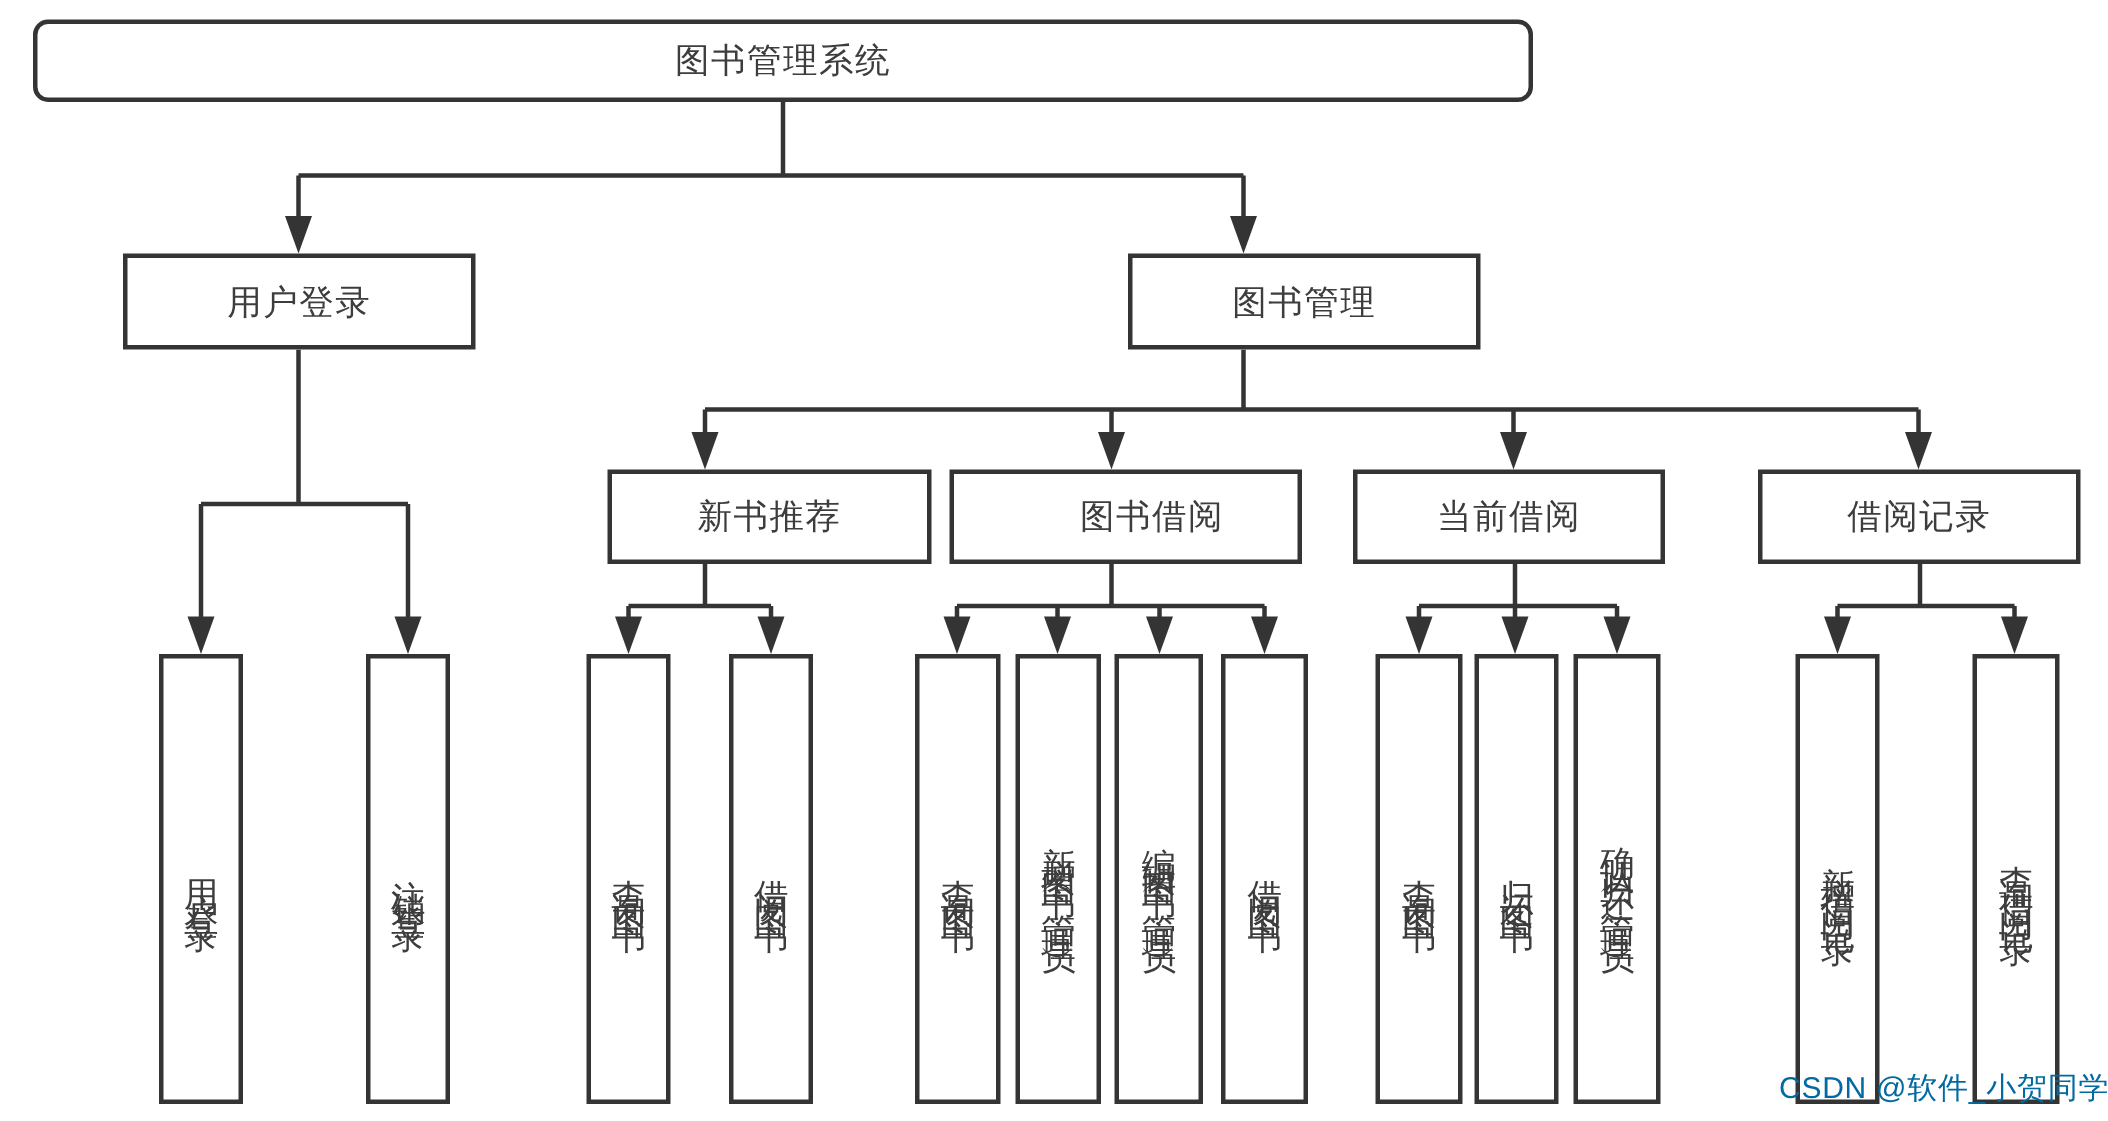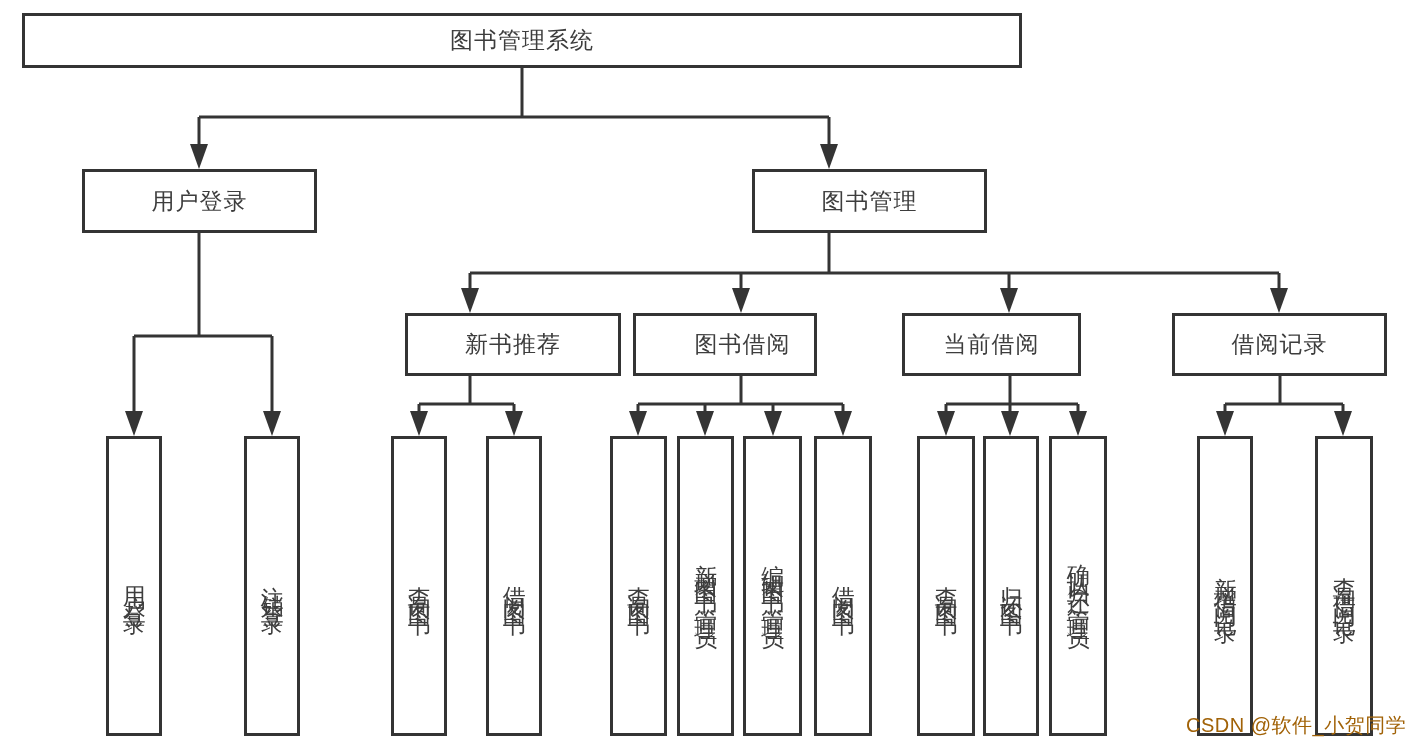--- a/index.html
+++ b/index.html
@@ -114,7 +114,7 @@
     </g>
   </svg>
 
-  <div class="hbox" style="left:22px; top:13px; width:1000px; height:55px;">
+  <div class="hbox" style="left:22px; top:13px; width:1000px; height:55px;border-radius:10px;">
     <span>图书管理系统</span>
   </div>
 

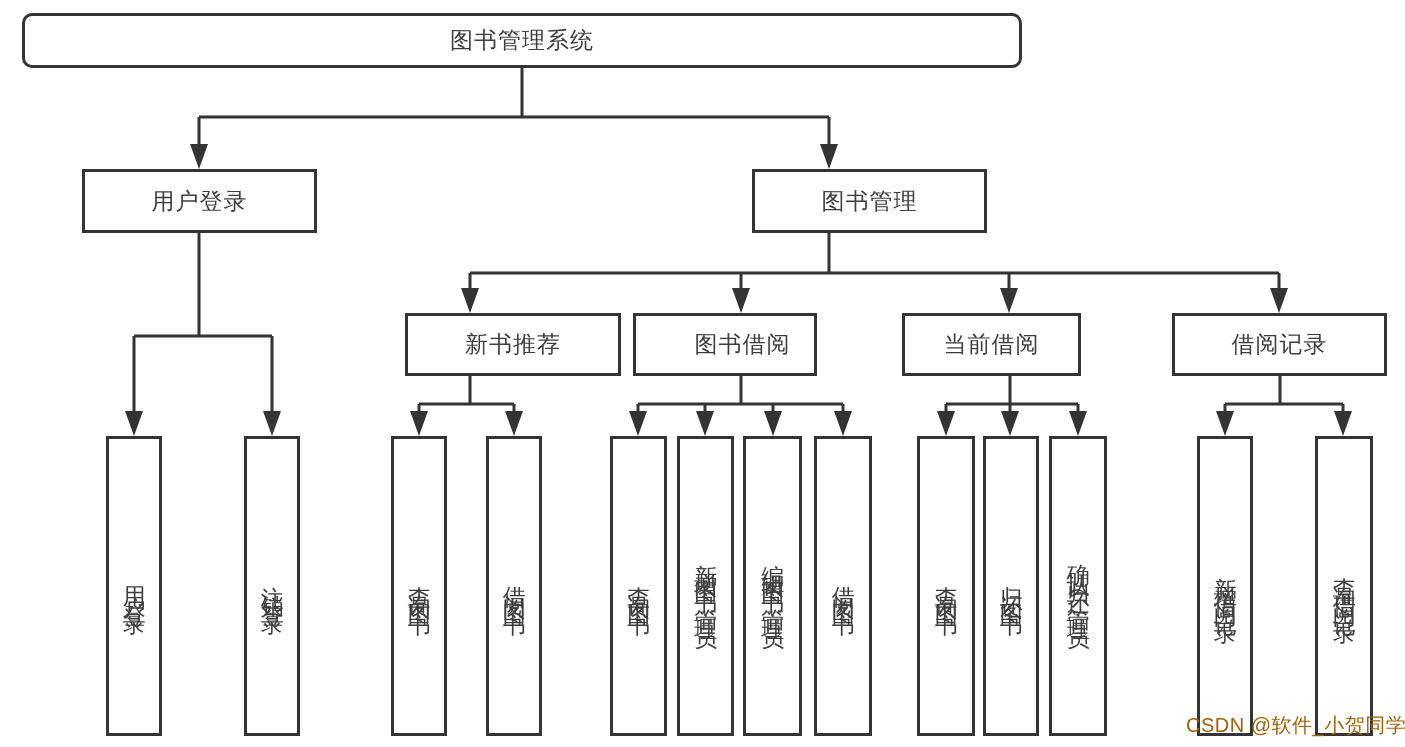--- a/index.html
+++ b/index.html
@@ -128,7 +128,7 @@
   <div class="hbox" style="left:362px; top:313px; width:216px; height:63px;margin-left:43px;">
     <span>新书推荐</span>
   </div>
-  <div class="hbox" style="left:633px; top:313px; width:184px; height:63px;padding-left:35px;">
+  <div class="hbox" style="left:633px; top:313px; width:235px; height:63px;padding-left:35px;">
     <span>图书借阅</span>
   </div>
   <div class="hbox" style="left:902px; top:313px; width:179px; height:63px;">

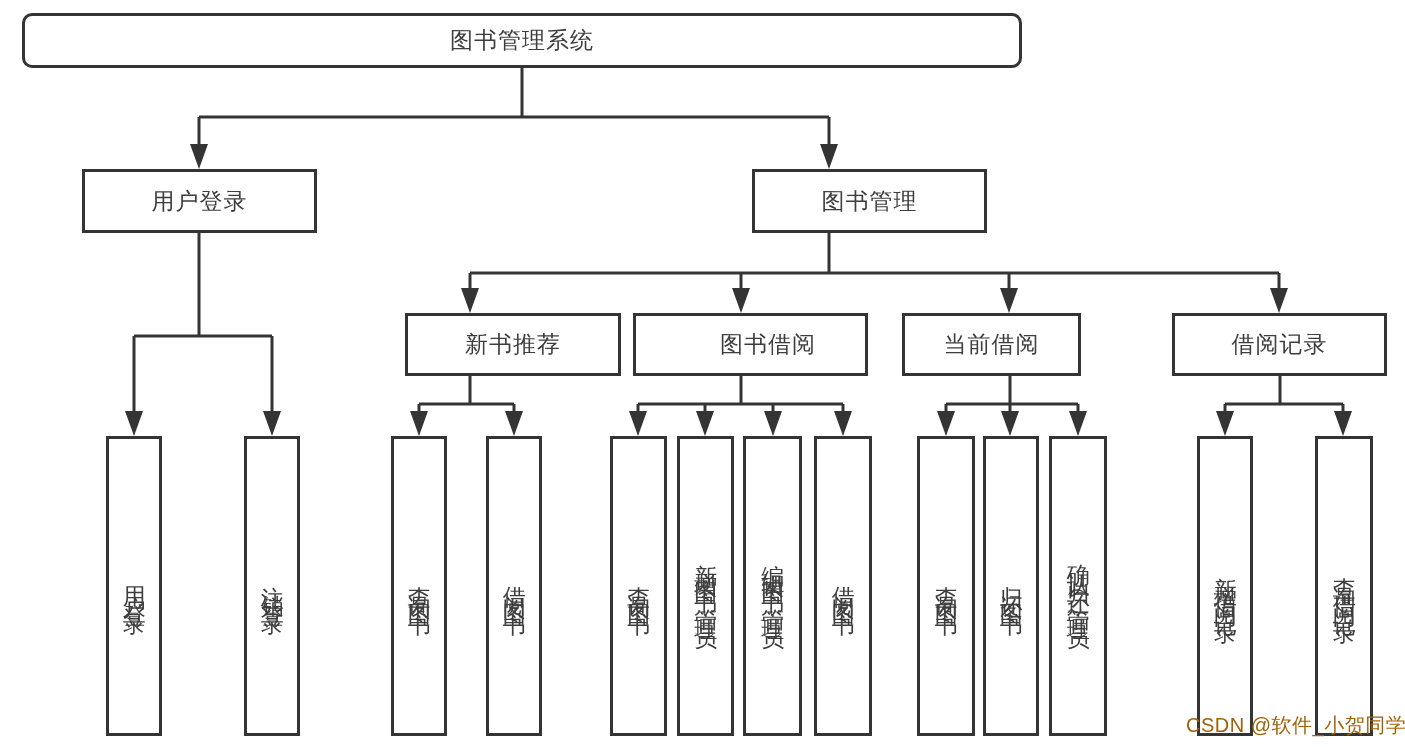--- a/index.html
+++ b/index.html
@@ -131,7 +131,7 @@
   <div class="hbox" style="left:633px; top:313px; width:235px; height:63px;padding-left:35px;">
     <span>图书借阅</span>
   </div>
-  <div class="hbox" style="left:902px; top:313px; width:179px; height:63px;">
+  <div class="hbox" style="left:902px; top:313px; width:208px; height:63px;">
     <span>当前借阅</span>
   </div>
   <div class="hbox" style="left:1172px; top:313px; width:215px; height:63px;">

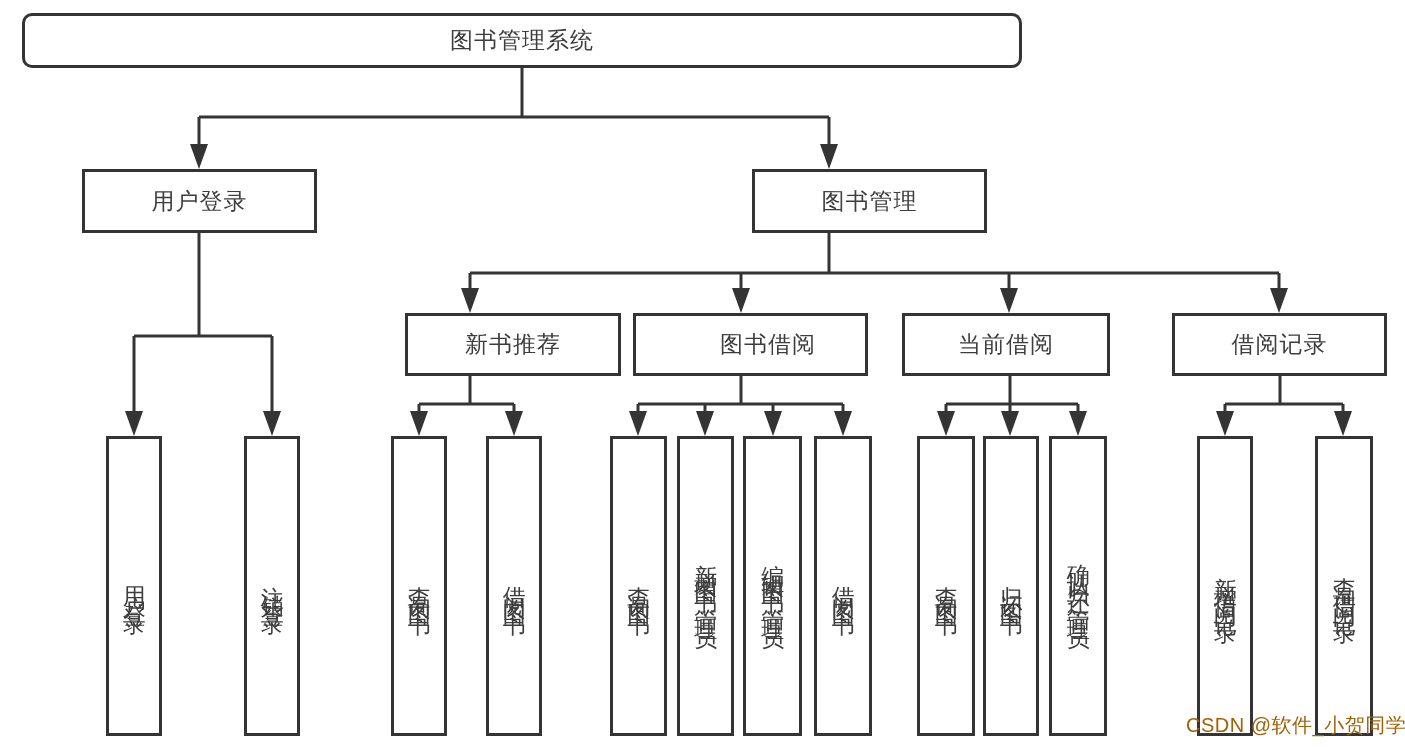--- a/index.html
+++ b/index.html
@@ -63,7 +63,7 @@
     top: 712px;
     font-size: 20px;
     letter-spacing: 0.5px;
-    color: #a16207;
+    color: #0369a1;
     z-index: 5;
     white-space: nowrap;
     text-align: right;

